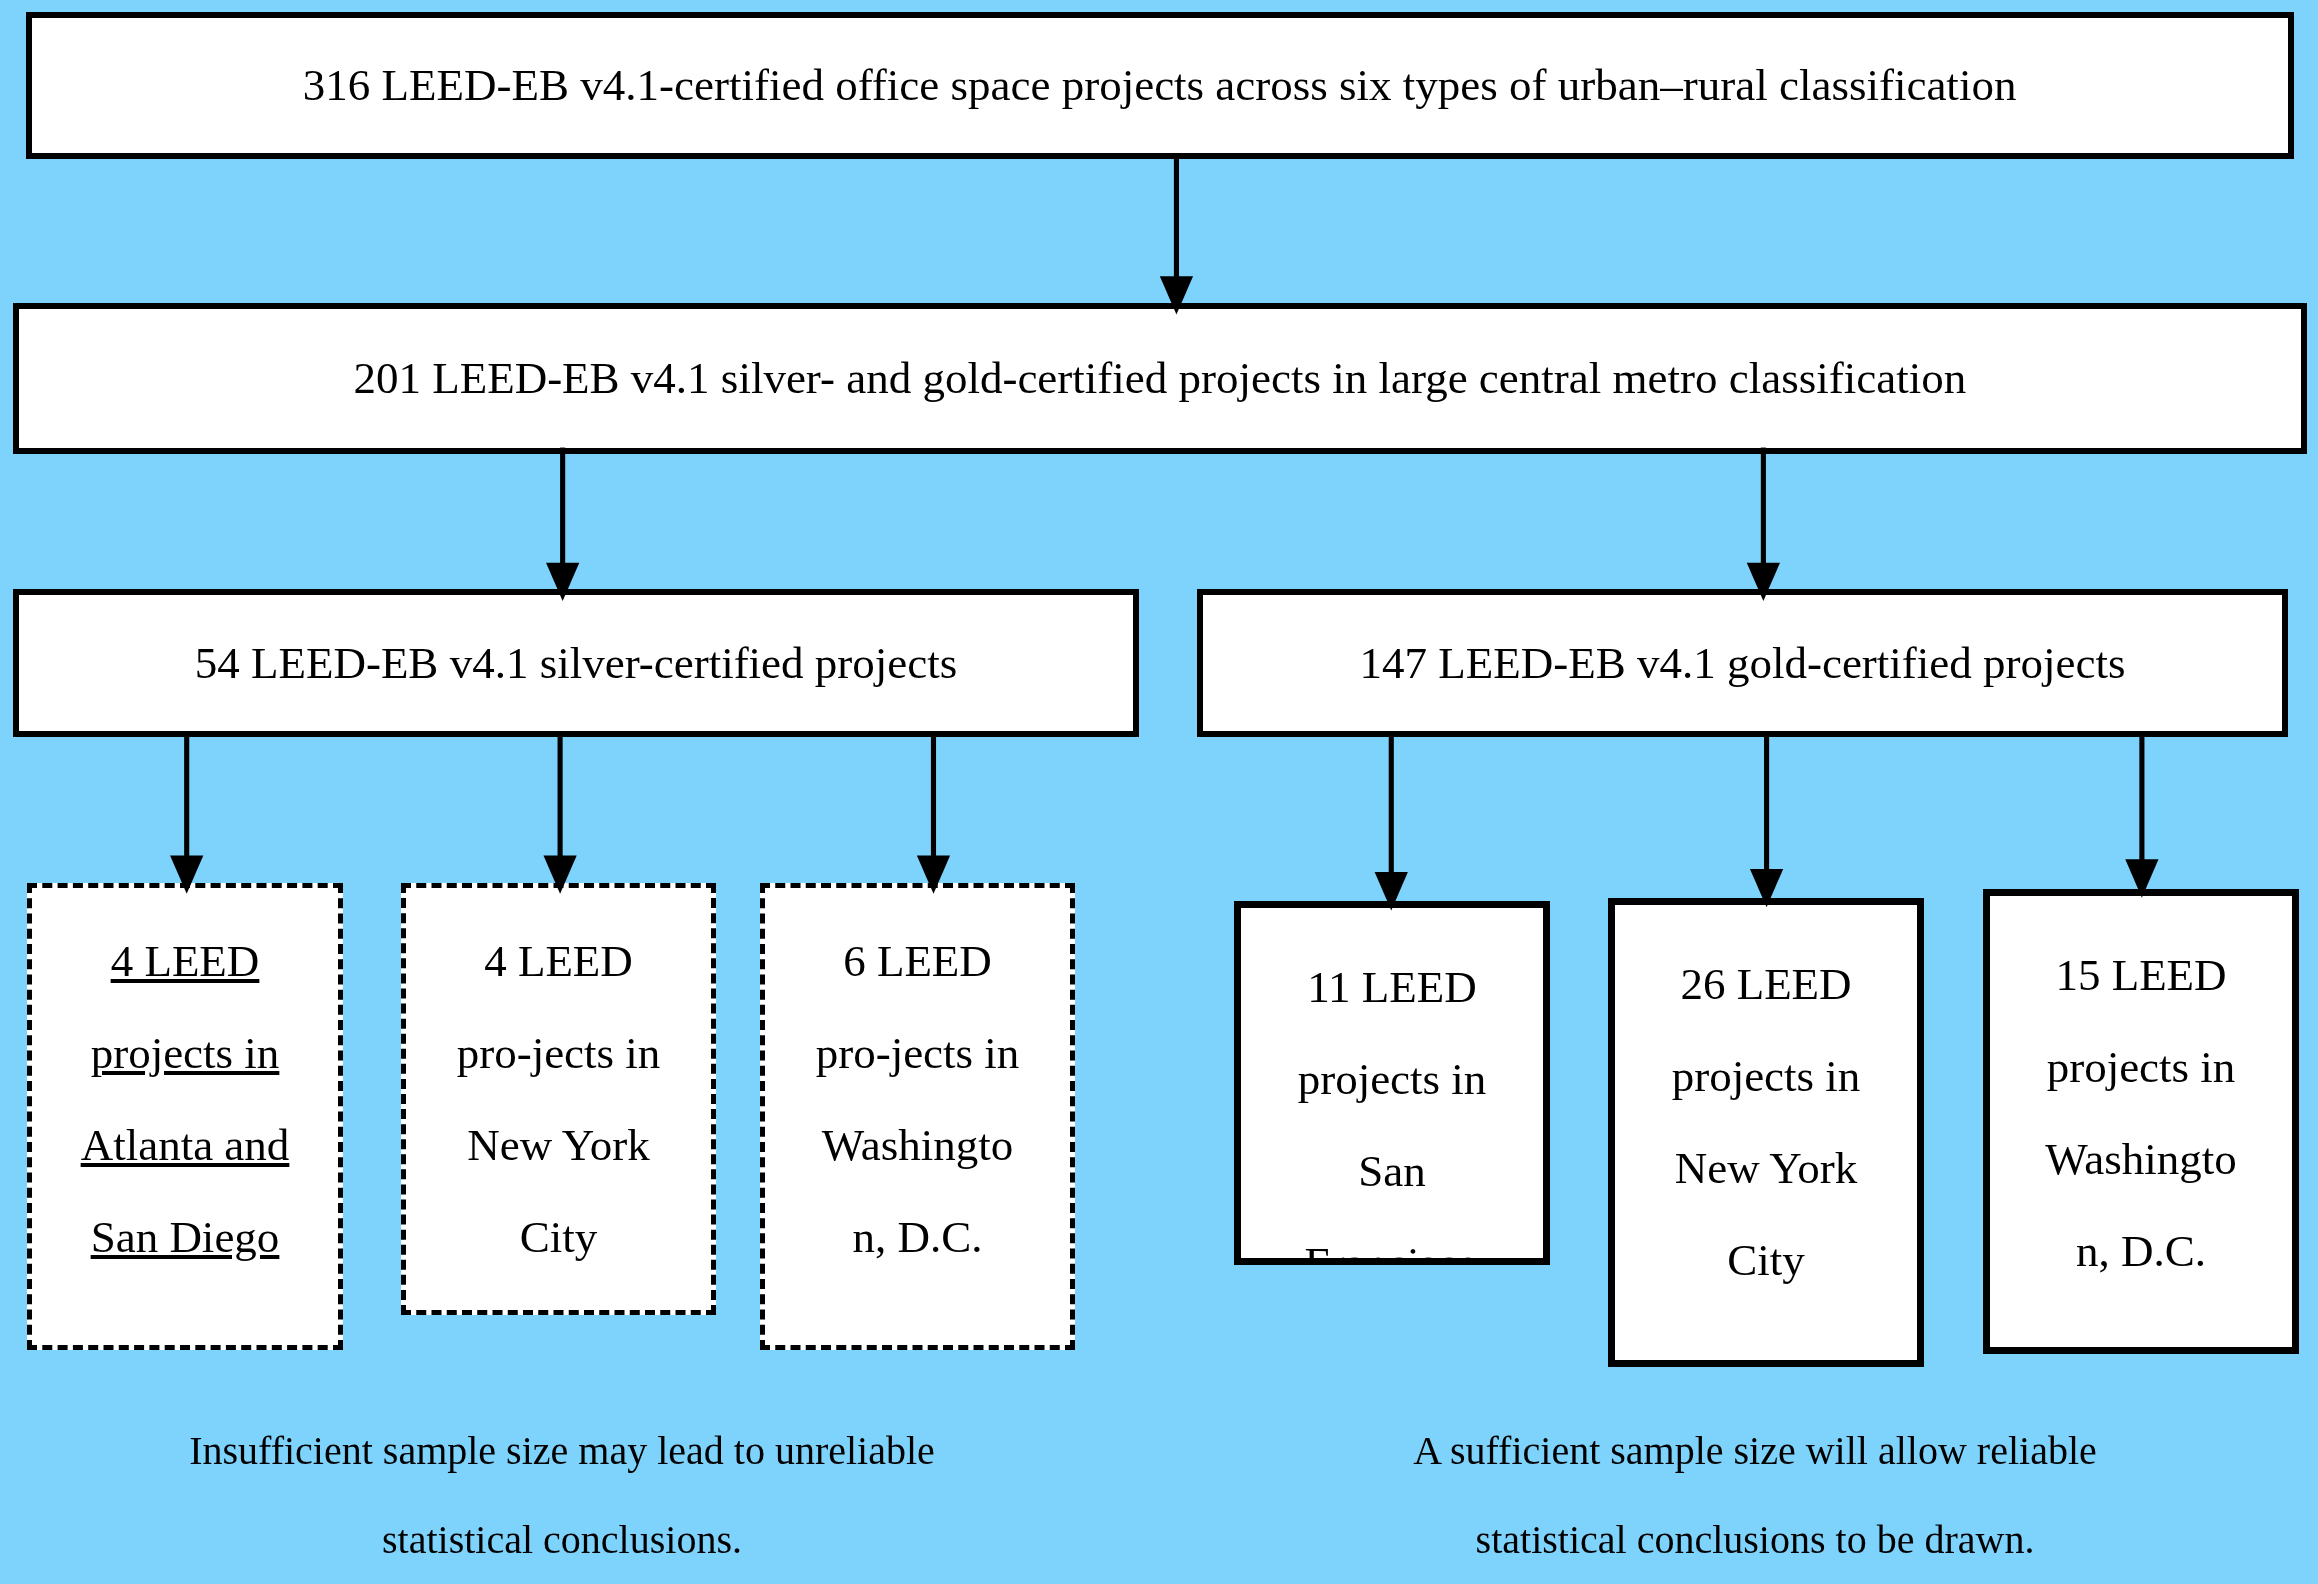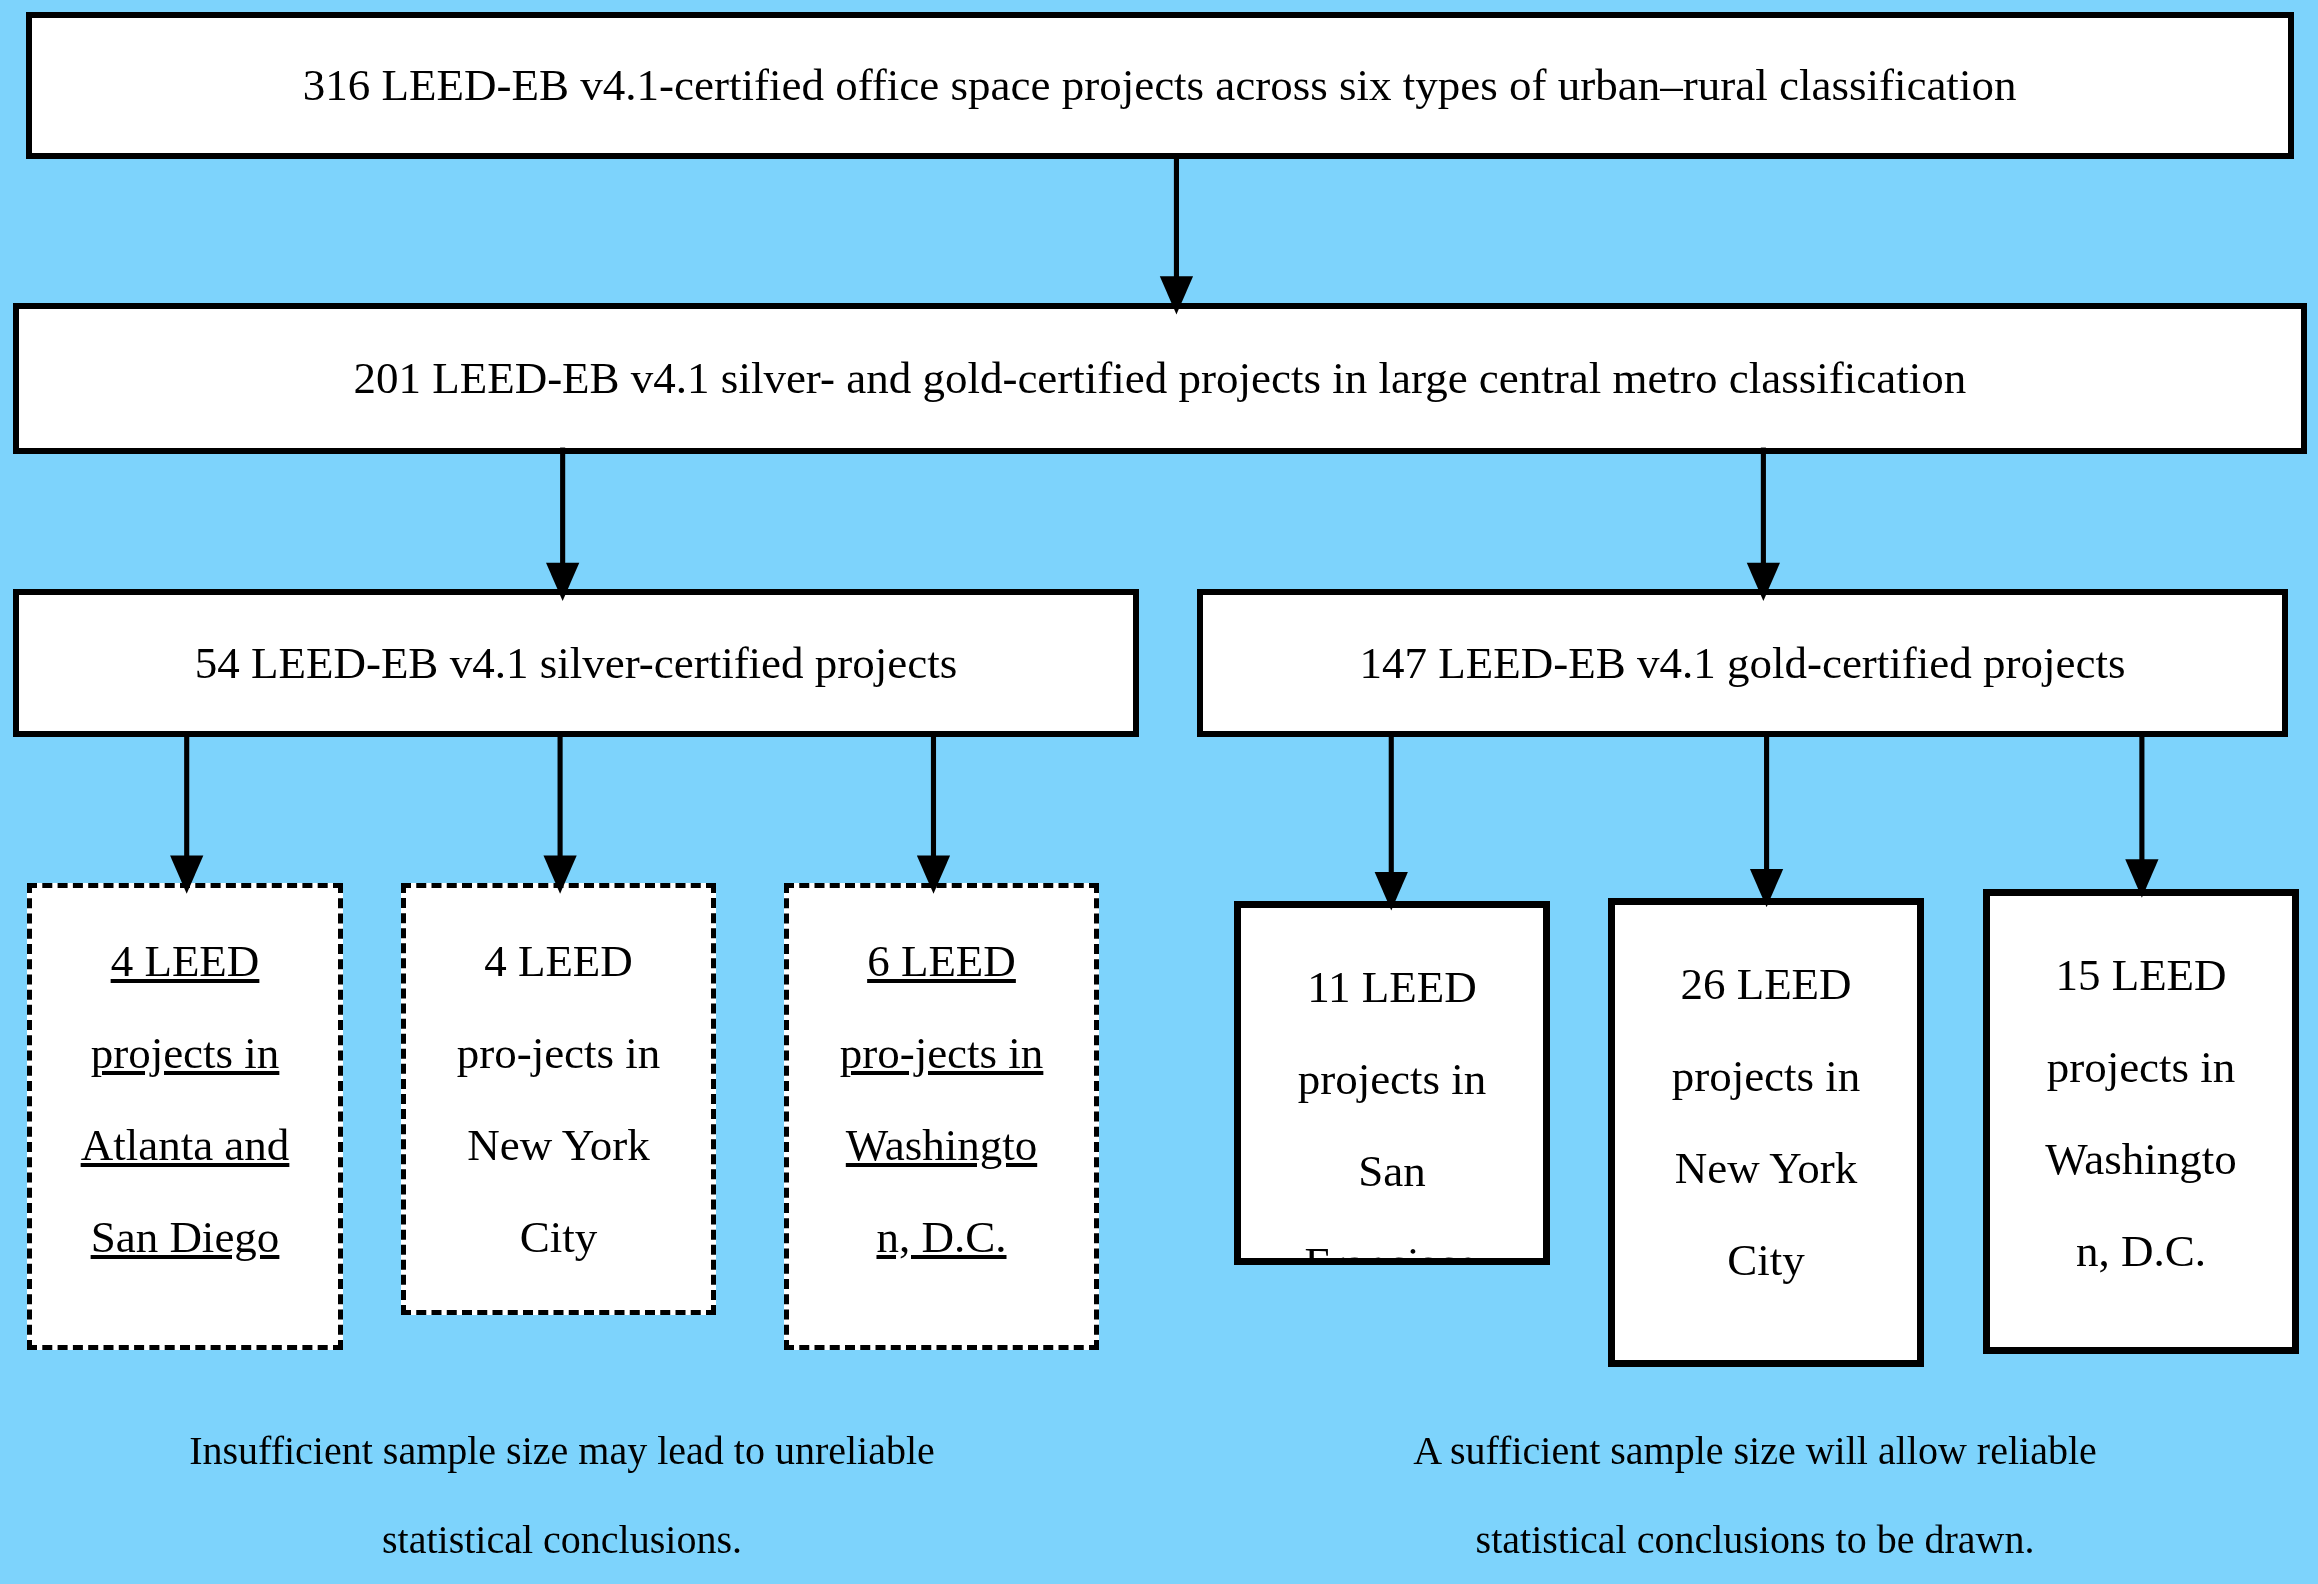--- a/index.html
+++ b/index.html
@@ -44,7 +44,7 @@
 
   .l-atl { left: 27px;   top: 883px; width: 316px; height: 467px; text-decoration: underline; }
   .l-nyc { left: 401px;  top: 883px; width: 315px; height: 432px; }
-  .l-dc  { left: 784px; top: 883px; width: 315px; height: 467px; text-decoration: underline; }
+  .l-dc  { left: 760px; top: 883px; width: 315px; height: 467px; }
 
   .g-sf  { left: 1234px; top: 901px; width: 316px; height: 364px; }
   .g-nyc { left: 1608px; top: 898px; width: 316px; height: 469px; }

